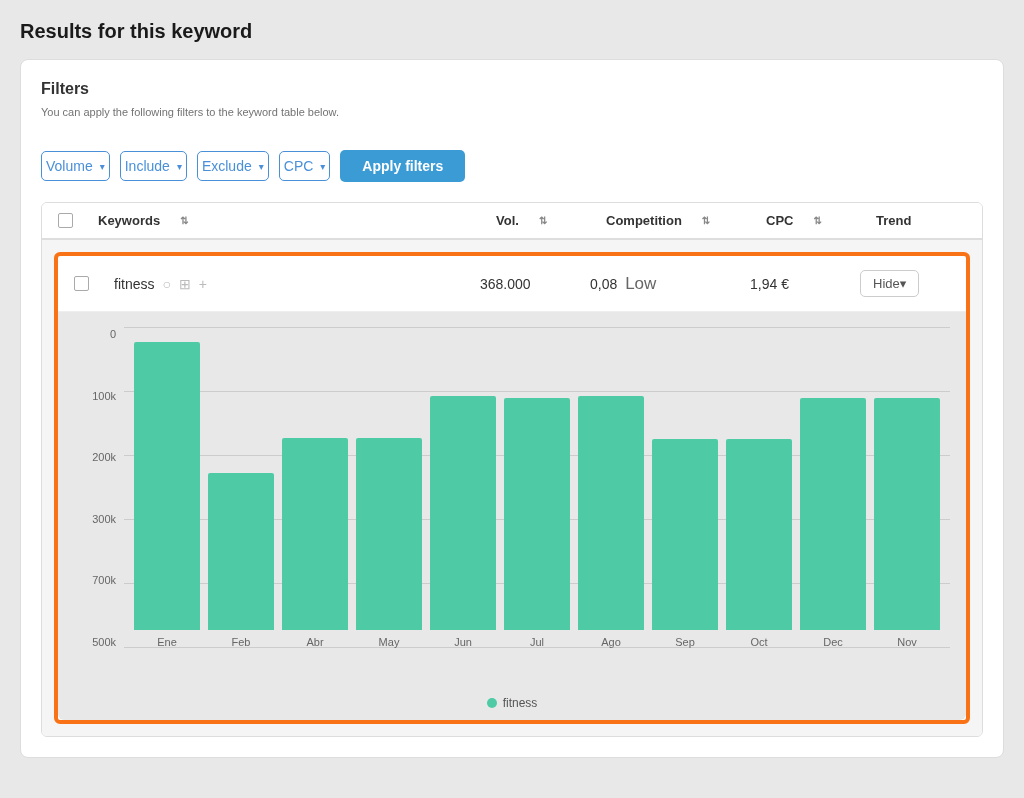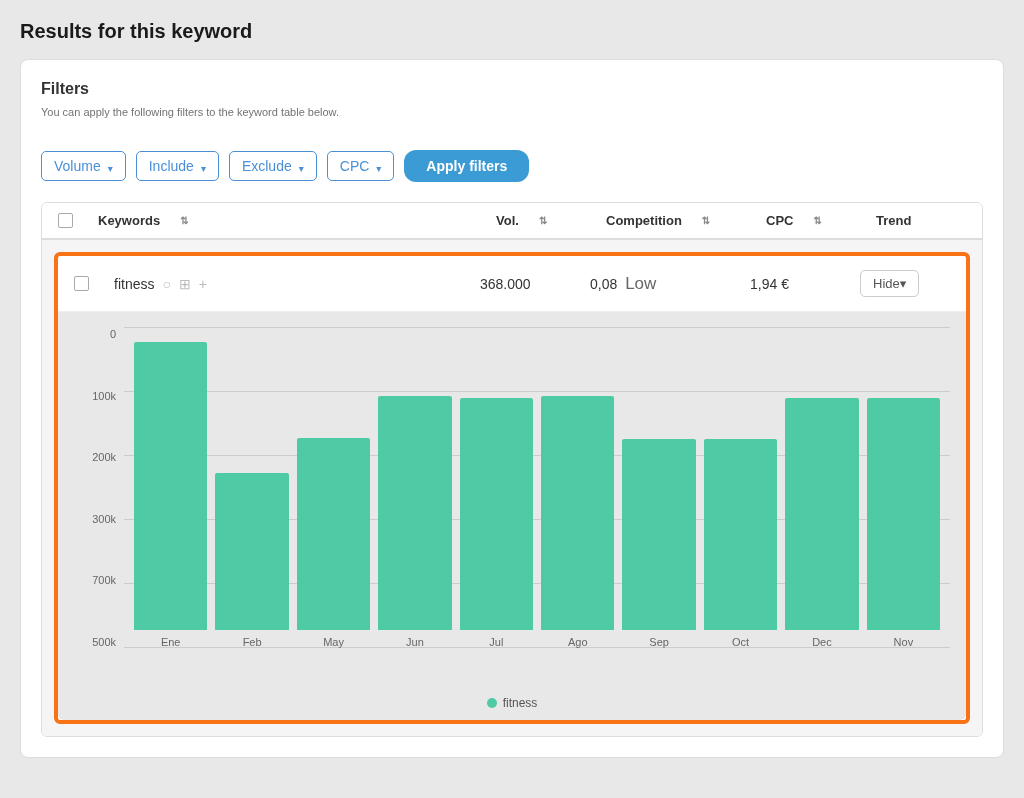--- a/index.html
+++ b/index.html
@@ -40,13 +40,13 @@
     }
     .filter-btn {
       display: flex;
-      align-items: flex-end;
+      align-items: center;
       gap: 5px;
       border: 1.5px solid #4a90d9;
       background: #fff;
       color: #4a90d9;
       border-radius: 5px;
-      padding: 6px 12px;
+      padding: 6px 4px;
       font-size: 14px;
       font-weight: 500;
       cursor: pointer;

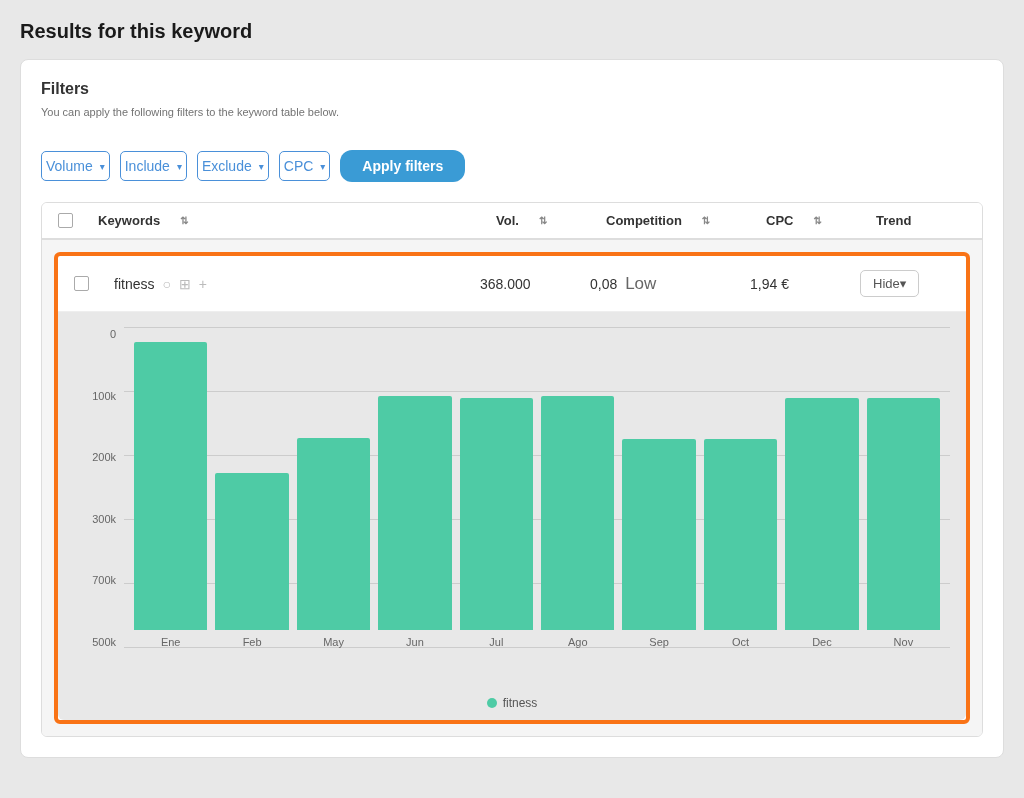--- a/index.html
+++ b/index.html
@@ -59,7 +59,7 @@
       background: #3a9bd5;
       color: #fff;
       border: none;
-      border-radius: 12px;
+      border-radius: 5px;
       padding: 8px 22px;
       font-size: 14px;
       font-weight: 600;

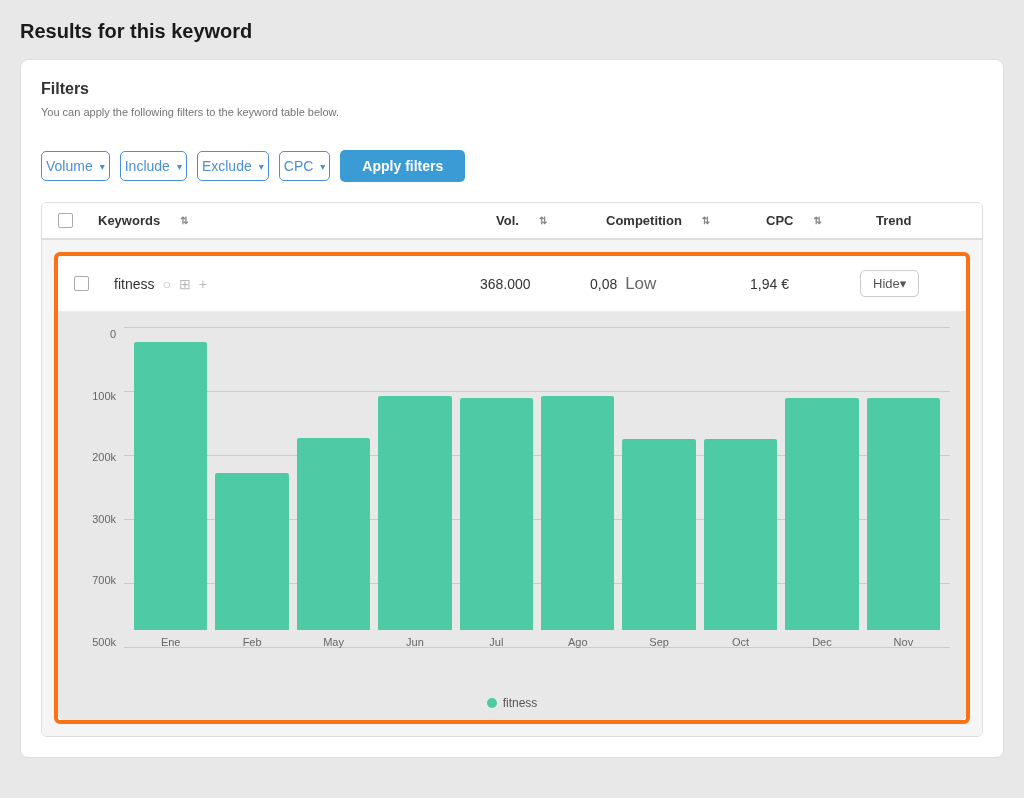--- a/index.html
+++ b/index.html
@@ -376,6 +376,10 @@
                 </div>
                 <div class="bar-col">
                   <div class="bar" style="height: 60%;"></div>
+                  <div class="bar-label">Abr</div>
+                </div>
+                <div class="bar-col">
+                  <div class="bar" style="height: 60%;"></div>
                   <div class="bar-label">May</div>
                 </div>
                 <div class="bar-col">

